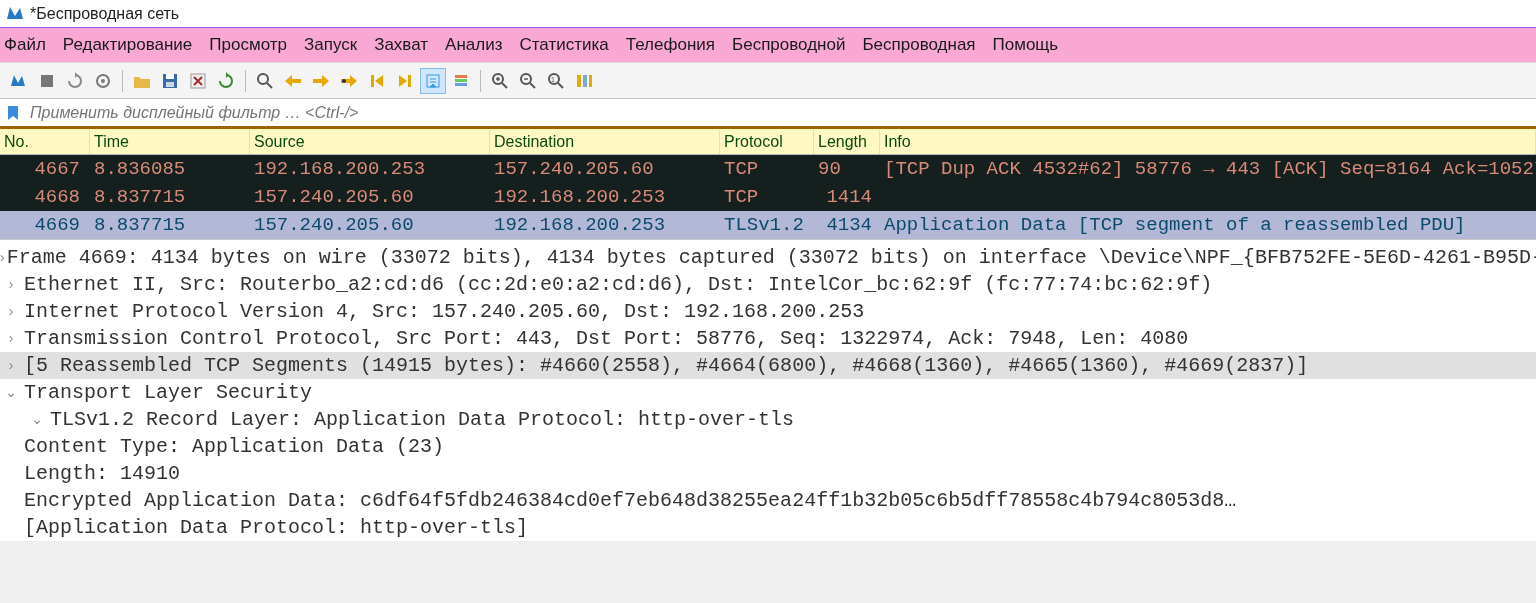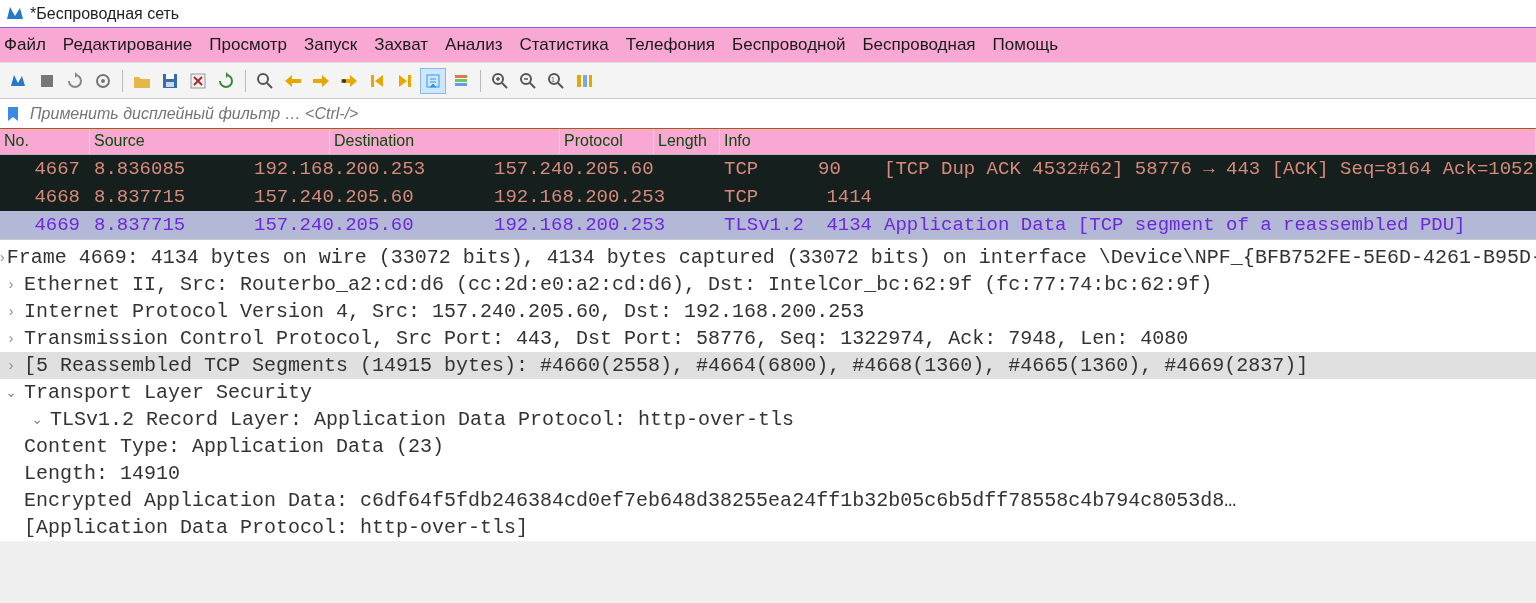--- a/index.html
+++ b/index.html
@@ -12,7 +12,7 @@
 .tb-btn { width:26px; height:26px; display:flex; align-items:center; justify-content:center; border:1px solid transparent; background:transparent; cursor:pointer; }
 .tb-sep { width:1px; height:22px; background:#bbb; margin:0 4px; }
 .tb-btn.active { background:#cfe6ff; border:1px solid #88b8e8; }
-.filterbar { display:flex; align-items:center; padding:2px 4px; background:#fff; border-bottom:1px solid #a16207; height:30px; }
+.filterbar { display:flex; align-items:center; padding:2px 4px; background:#fff; border-bottom:3px solid #a16207; height:30px; }
 .filterbar .bm { width:18px; height:18px; margin-right:4px; }
 .filterbar input { flex:1; border:none; font-size:16px; font-style:italic; color:#888; padding:3px 4px; outline:none; }
 .packet-header { display:flex; background:#f9a8d4; border-bottom:1px solid #b8b8b8; font-size:16px; color:#0a4a0a; height:26px; }

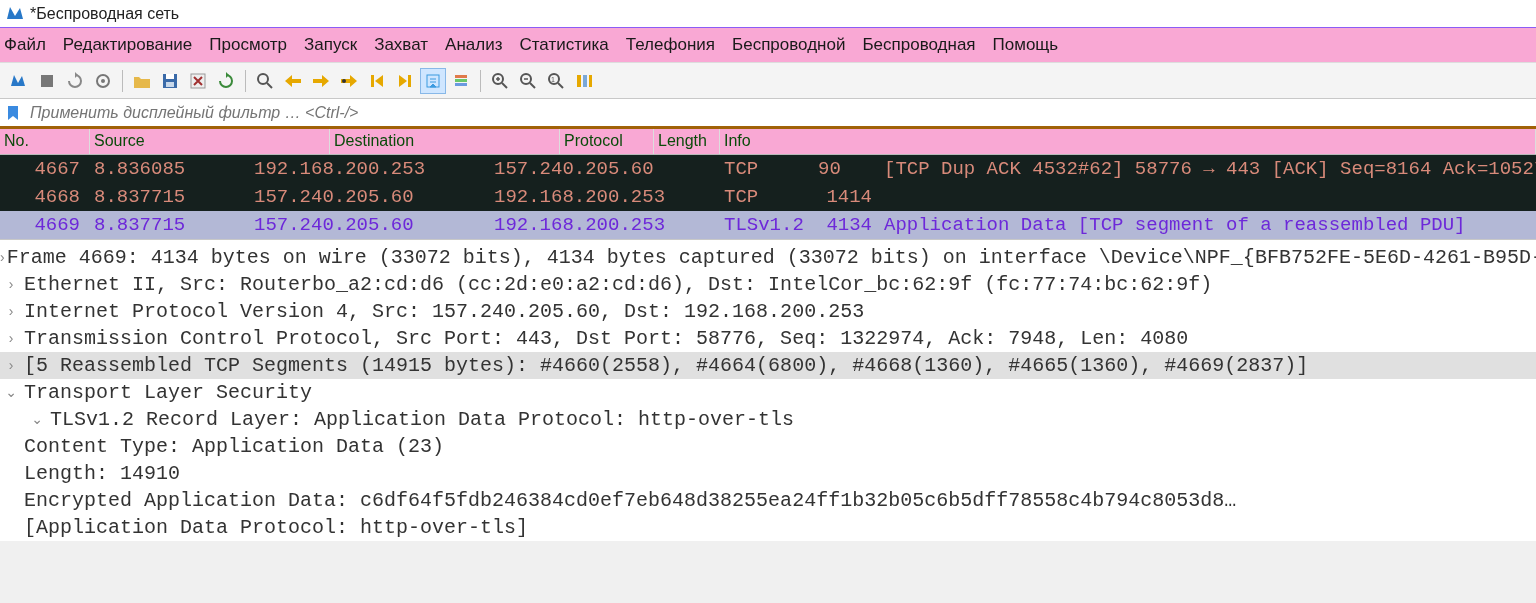--- a/index.html
+++ b/index.html
@@ -15,7 +15,7 @@
 .filterbar { display:flex; align-items:center; padding:2px 4px; background:#fff; border-bottom:3px solid #a16207; height:30px; }
 .filterbar .bm { width:18px; height:18px; margin-right:4px; }
 .filterbar input { flex:1; border:none; font-size:16px; font-style:italic; color:#888; padding:3px 4px; outline:none; }
-.packet-header { display:flex; background:#f9a8d4; border-bottom:1px solid #b8b8b8; font-size:16px; color:#0a4a0a; height:26px; }
+.packet-header { display:flex; background:#fef9c3; border-bottom:1px solid #b8b8b8; font-size:16px; color:#0a4a0a; height:26px; align-items:center; }
 .col-no { width:90px; padding-left:2px; }
 .col-time { width:160px; }
 .col-src { width:240px; }

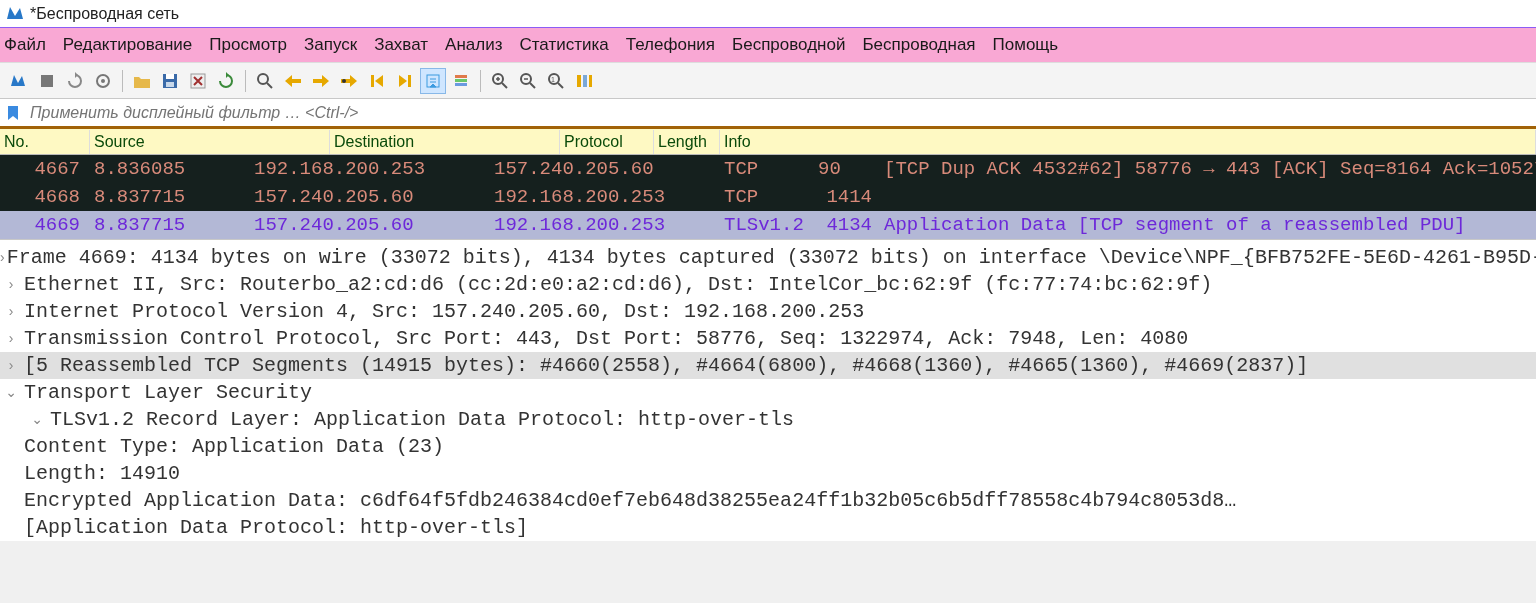--- a/index.html
+++ b/index.html
@@ -199,6 +199,7 @@
 
 <div class="packet-header">
   <div class="col-no">No.</div>
+  <div class="col-time">Time</div>
   <div class="col-src">Source</div>
   <div class="col-dst">Destination</div>
   <div class="col-proto">Protocol</div>

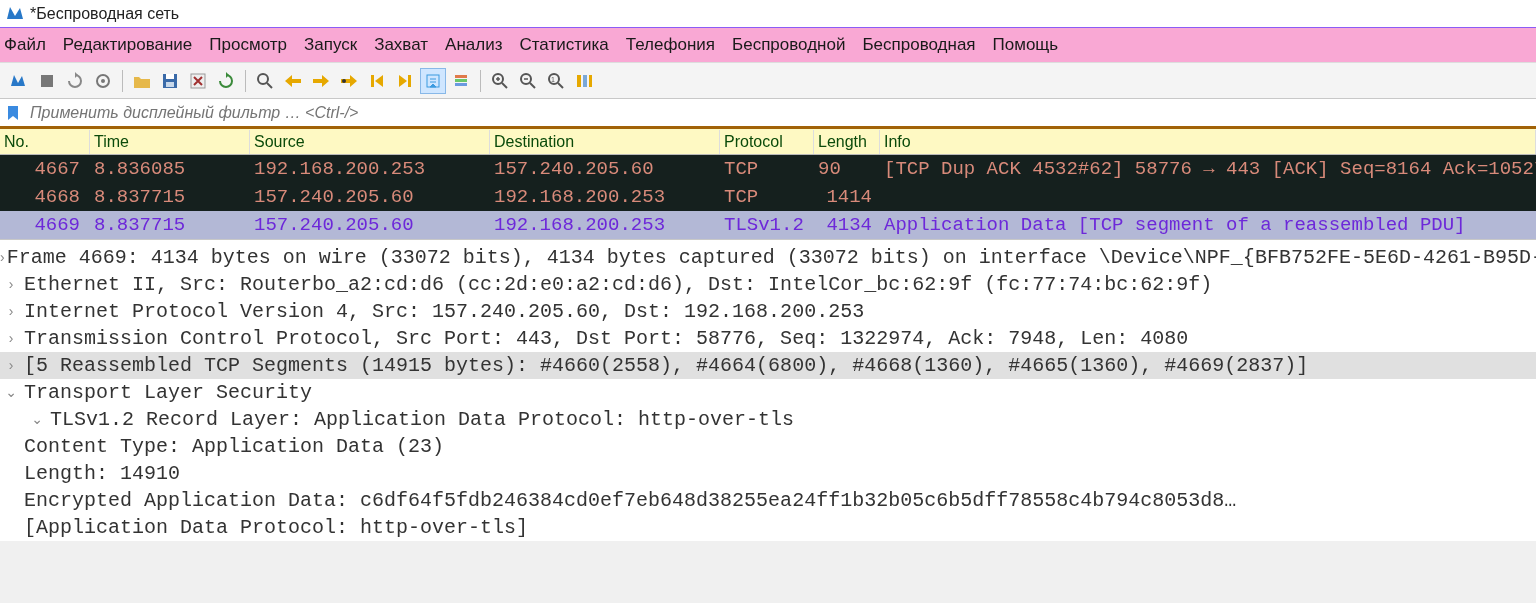--- a/index.html
+++ b/index.html
@@ -28,7 +28,7 @@
 .prow { display:flex; height:28px; align-items:center; white-space:nowrap; }
 .prow > div { padding:0 4px; overflow:hidden; }
 .prow.dark { background:#15201e; color:#d88a7a; }
-.prow.sel { background:#b3b8d6; color:#6d28d9; }
+.prow.sel { background:#b3b8d6; color:#0c4a6e; }
 .col-no-r { width:90px; text-align:right; padding-right:10px !important; }
 .details { background:#fff; font-family: "Consolas","Courier New",monospace; font-size:20px; border-top:1px solid #c8c8c8; padding:4px 0 0 0; color:#333; line-height:27px; }
 .drow { display:flex; align-items:center; white-space:nowrap; overflow:hidden; }

